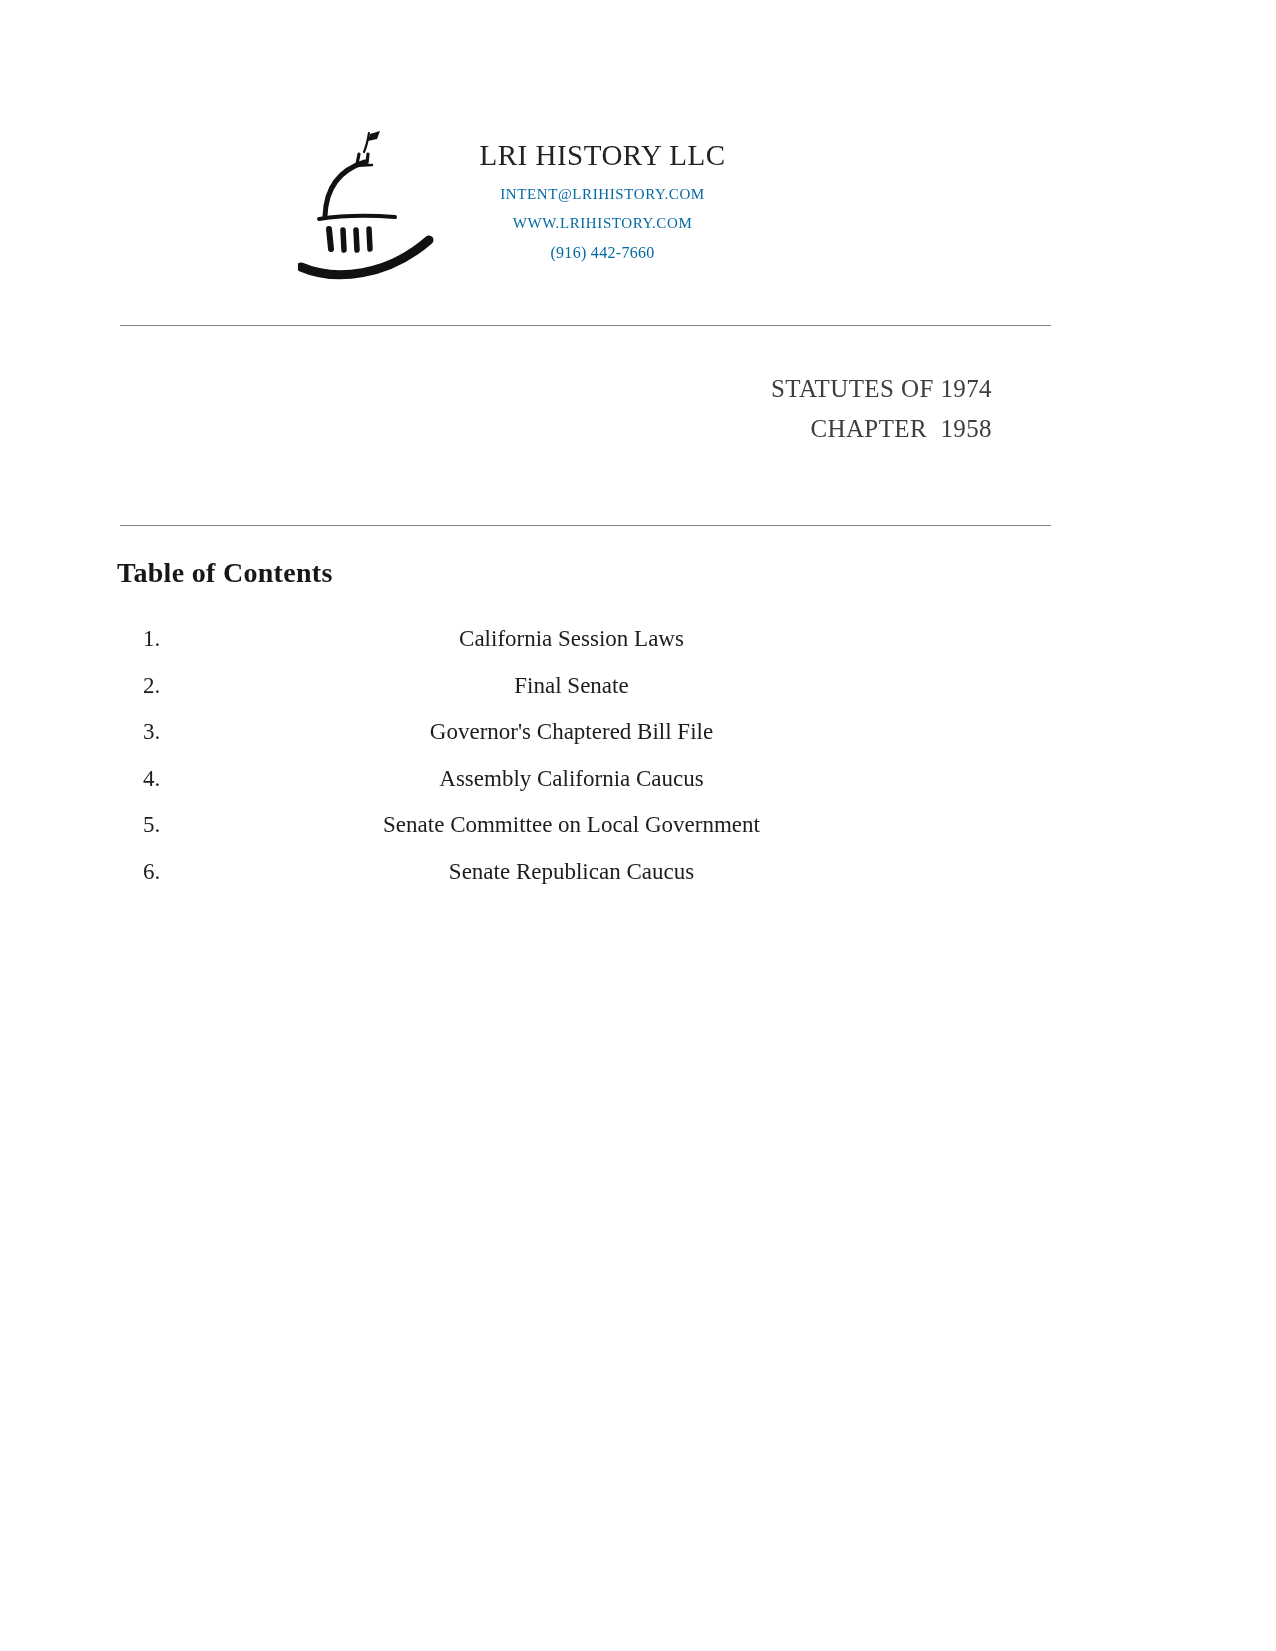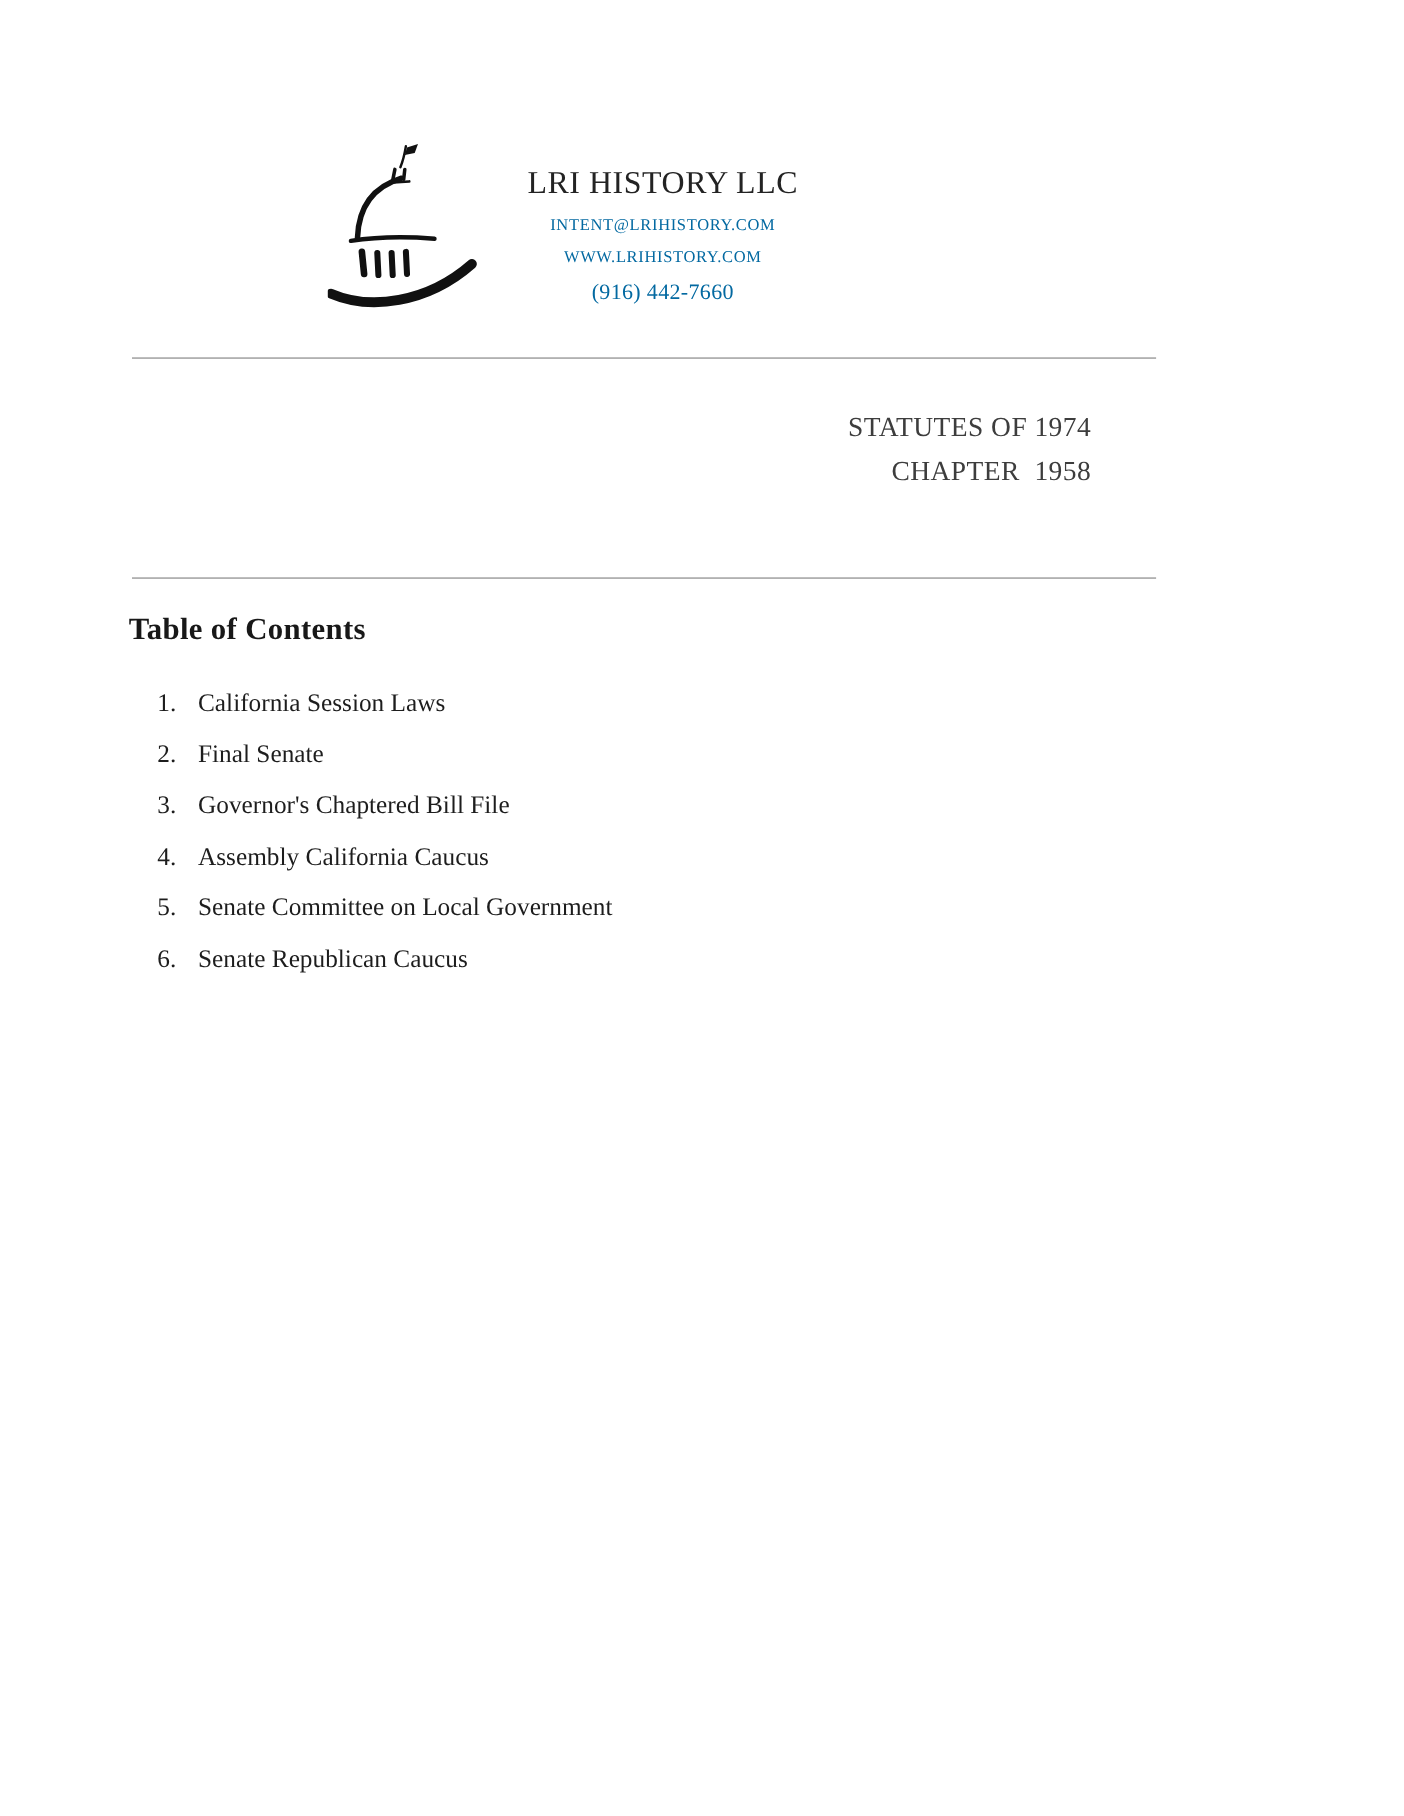--- a/index.html
+++ b/index.html
@@ -28,7 +28,7 @@
   .header-text {
     position: absolute;
     left: 420px;
-    top: 150px;
+    top: 139px;
     width: 365px;
     text-align: center;
   }

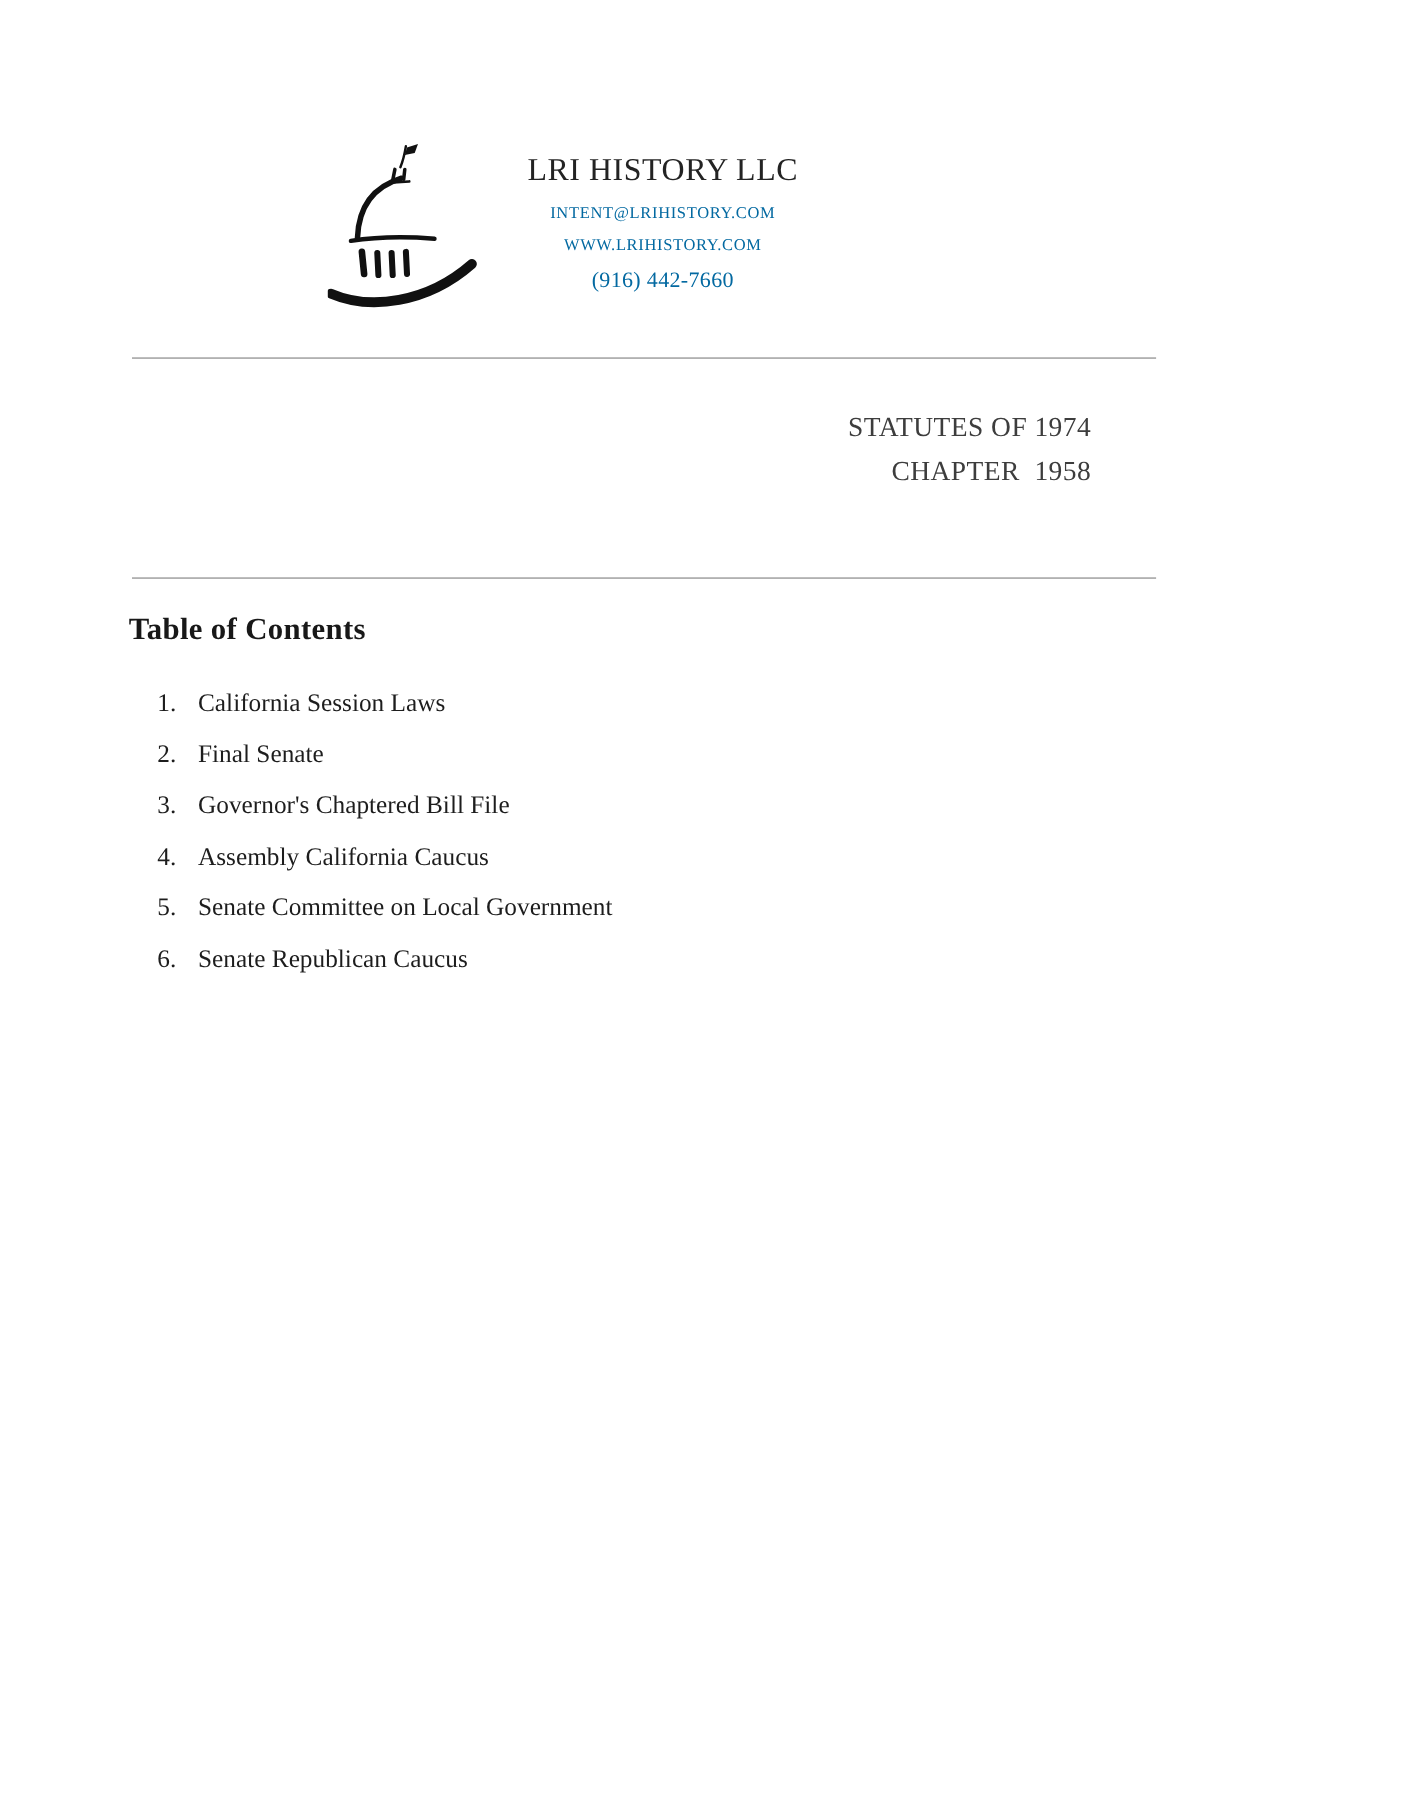--- a/index.html
+++ b/index.html
@@ -45,7 +45,7 @@
     margin-bottom: 12px;
   }
   .contact-line.phone {
-    font-size: 20px;
+    font-size: 16px;
     letter-spacing: 0.3px;
   }
 

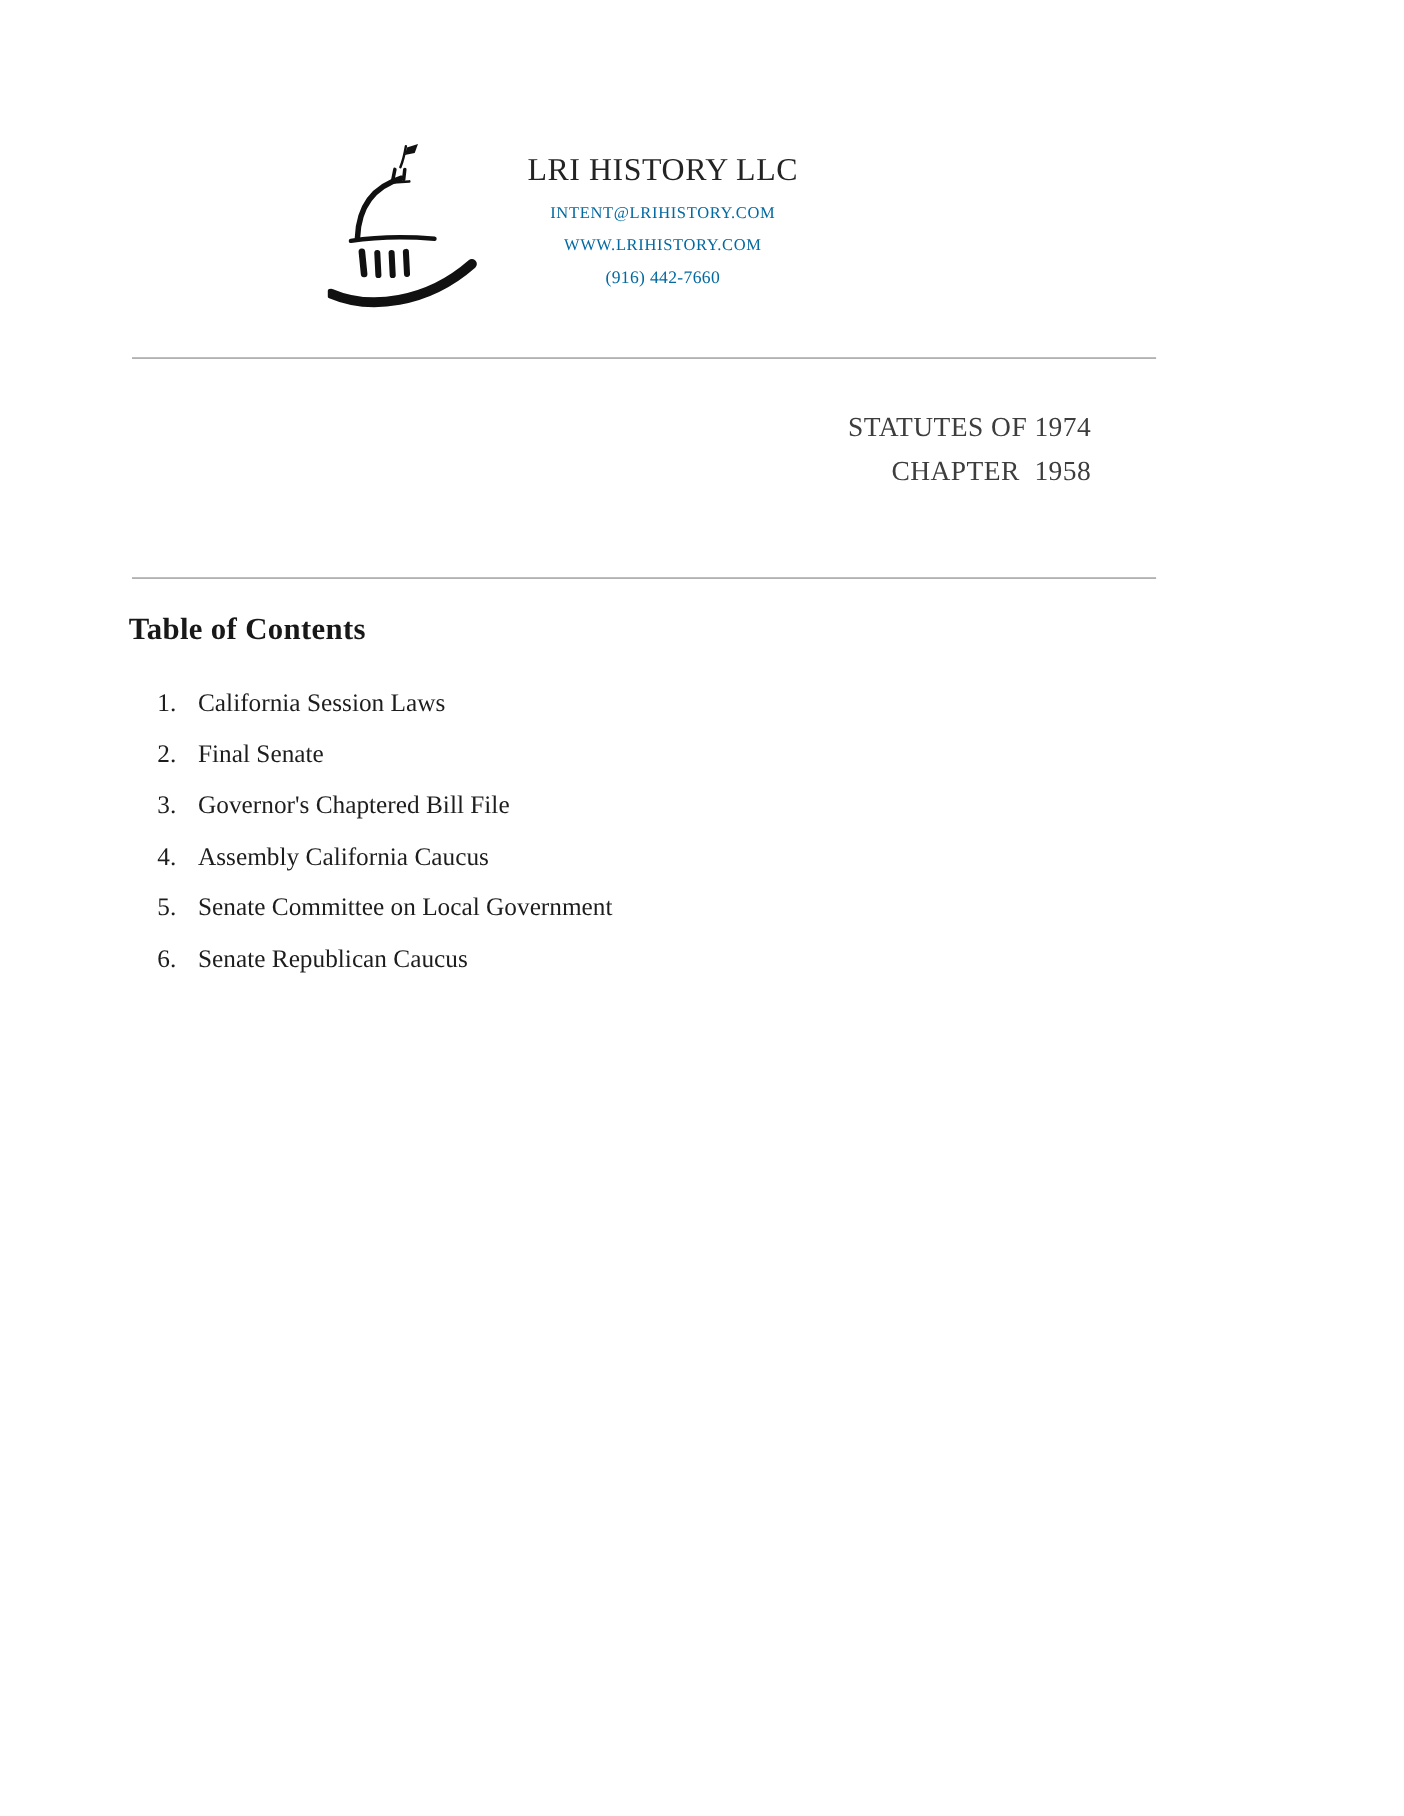--- a/index.html
+++ b/index.html
@@ -105,6 +105,7 @@
   }
   .toc-label {
     flex: 1;
+    text-align: center;
   }
 </style>
 </head>

